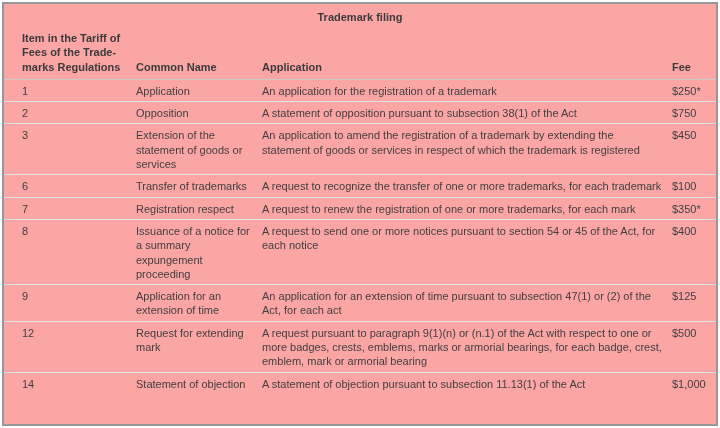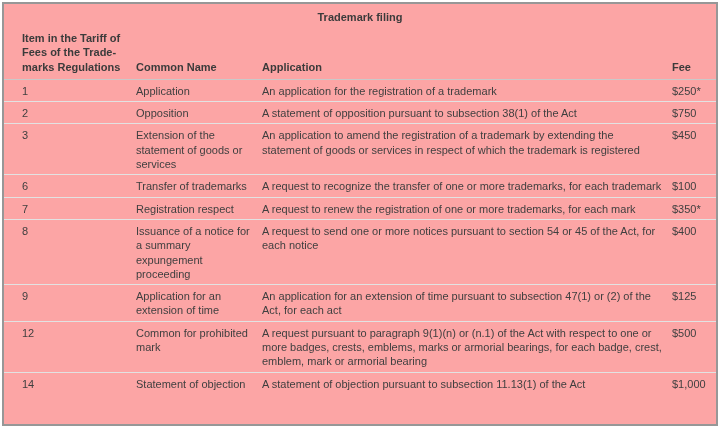--- a/index.html
+++ b/index.html
@@ -124,7 +124,7 @@
       </tr>
       <tr>
         <td>12</td>
-        <td>Common for prohibited mark</td>
+        <td>Request for extending mark</td>
         <td>A request pursuant to paragraph 9(1)(n) or (n.1) of the Act with respect to one or more badges, crests, emblems, marks or armorial bearings, for each badge, crest, emblem, mark or armorial bearing</td>
         <td>$500</td>
       </tr>

